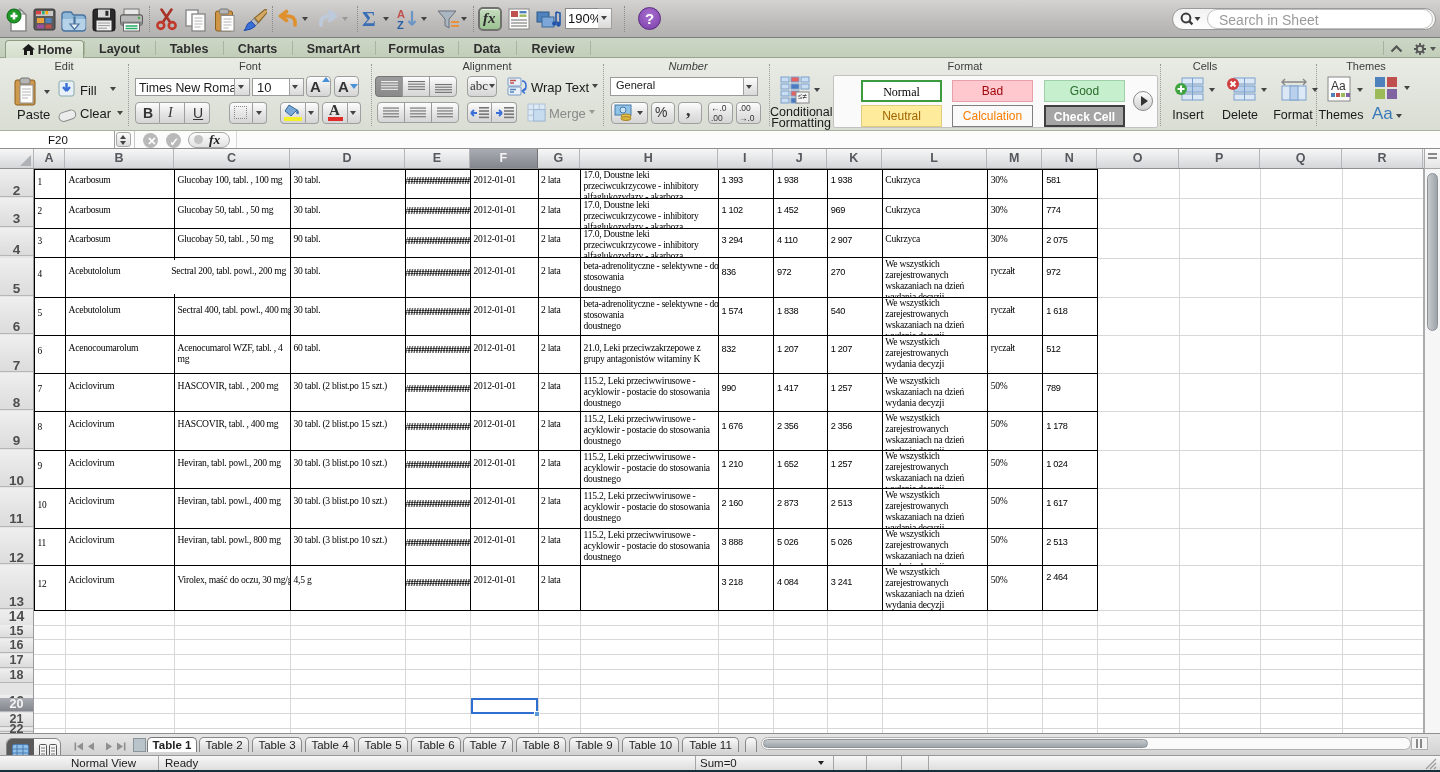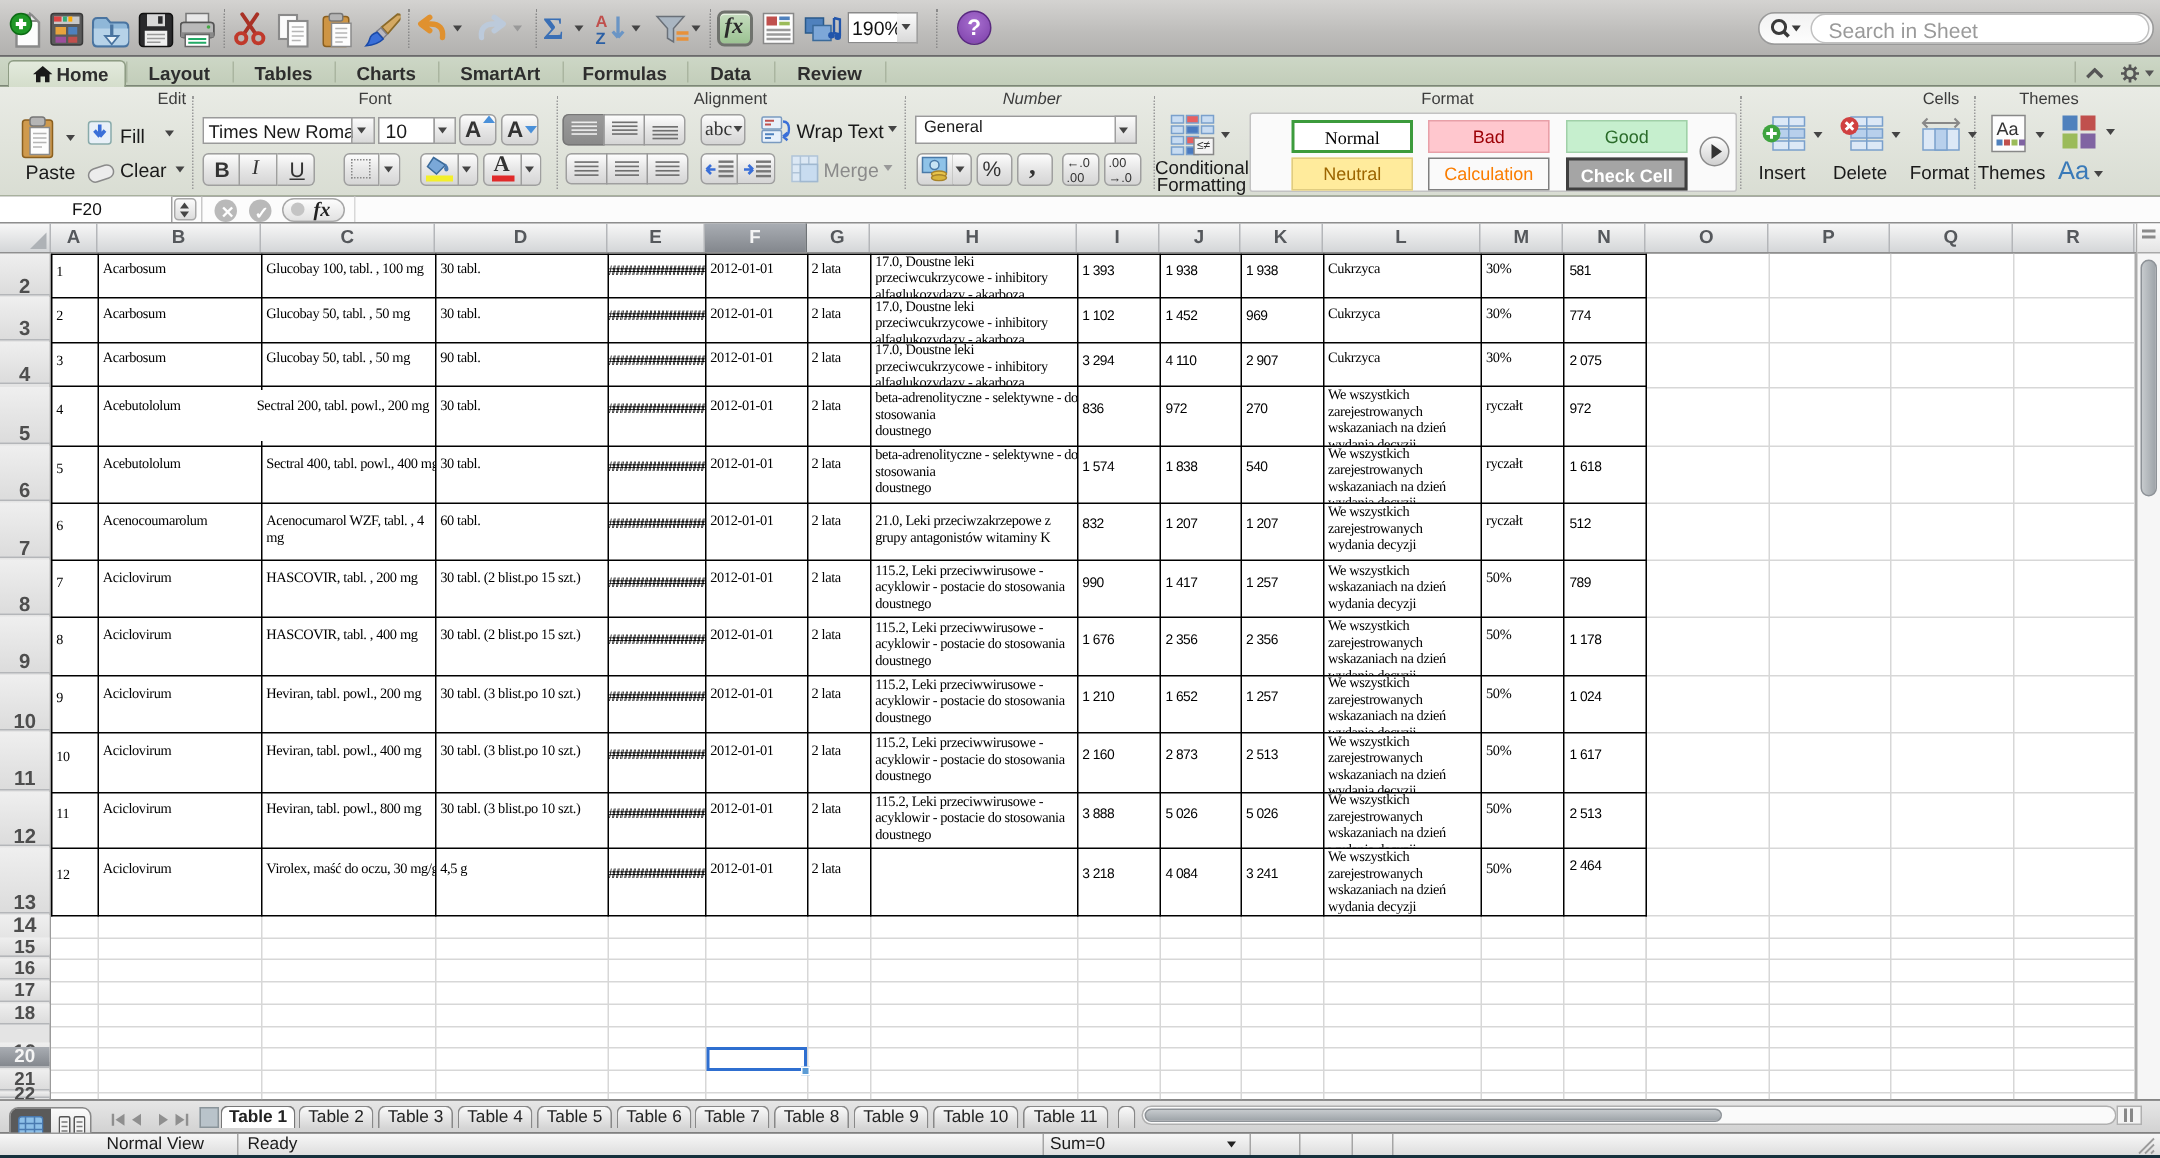--- a/index.html
+++ b/index.html
@@ -192,7 +192,7 @@
 <div class="dd" style="left:1430px;top:9px;border-top-color:#555"></div>
 </div>
 <div id="ribbon" class="abs">
-<div class="glabel" style="left:4px;width:120px;text-align:right;">Edit</div>
+<div class="glabel" style="left:4px;width:120px;">Edit</div>
 <div class="glabel" style="left:190px;width:120px;">Font</div>
 <div class="glabel" style="left:427px;width:120px;">Alignment</div>
 <div class="glabel" style="left:628px;width:120px;font-style:italic;">Number</div>

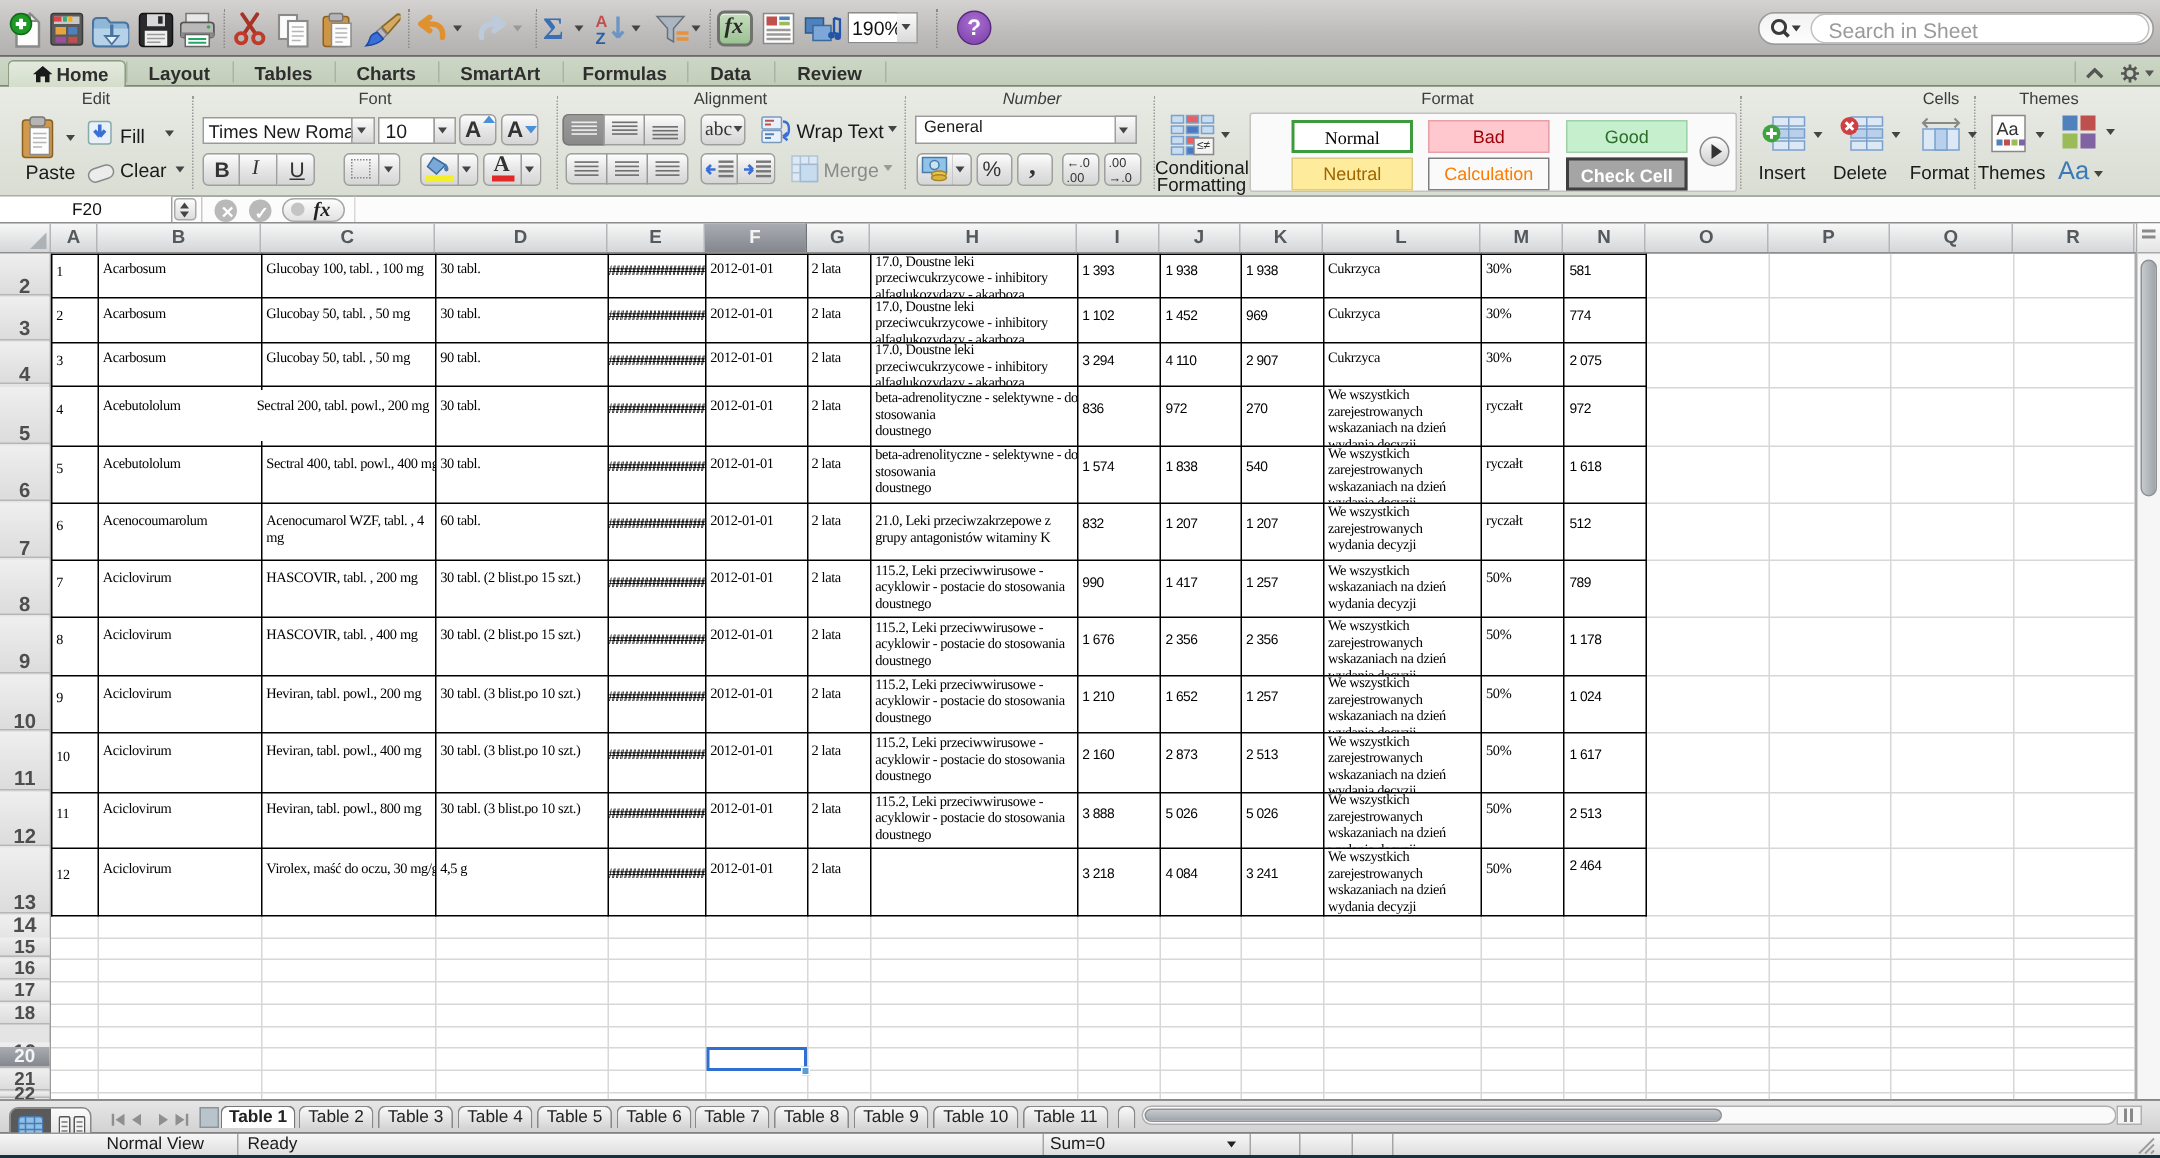--- a/index.html
+++ b/index.html
@@ -197,7 +197,7 @@
 <div class="glabel" style="left:427px;width:120px;">Alignment</div>
 <div class="glabel" style="left:628px;width:120px;font-style:italic;">Number</div>
 <div class="glabel" style="left:905px;width:120px;">Format</div>
-<div class="glabel" style="left:1234px;width:120px;">Cells</div>
+<div class="glabel" style="left:1145px;width:120px;">Cells</div>
 <div class="glabel" style="left:1306px;width:120px;">Themes</div>
 <div class="gsep" style="left:128px"></div>
 <div class="gsep" style="left:371px"></div>

